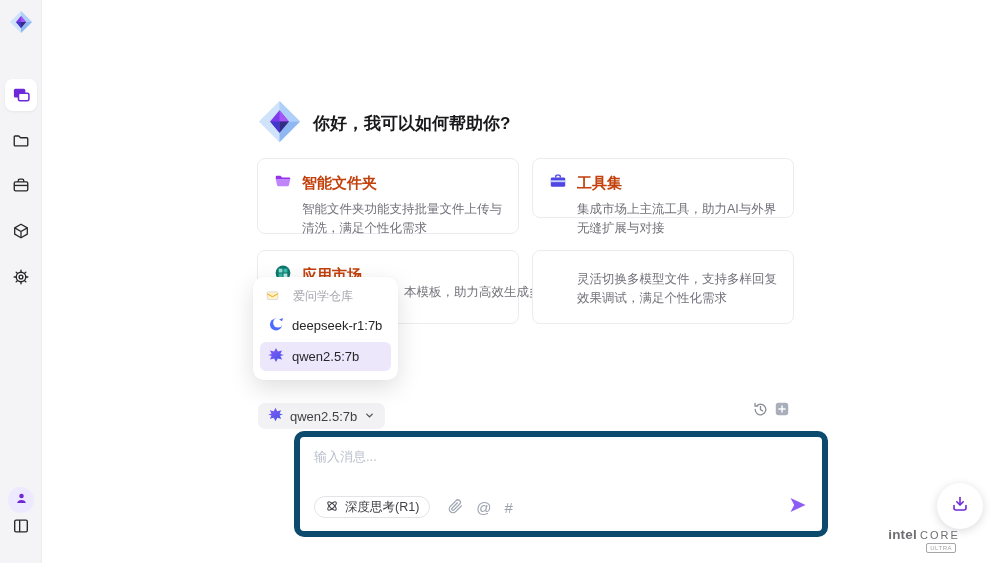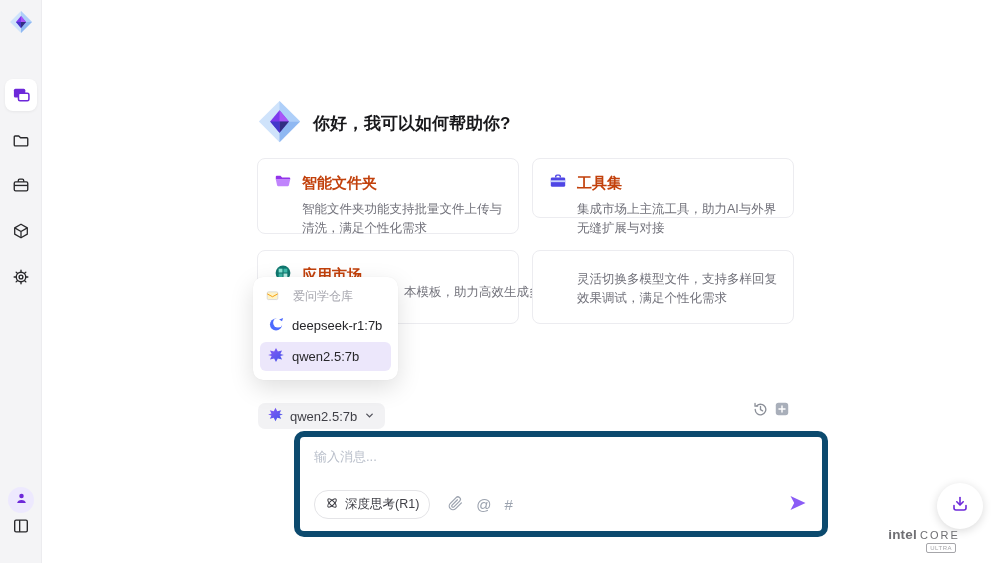--- a/index.html
+++ b/index.html
@@ -59,7 +59,7 @@
               font-family:"Liberation Sans","DejaVu Sans",sans-serif; background:transparent; }
   .composer textarea::placeholder { color:#b9bfca; }
   .composer-bar { position:absolute; left:14px; right:14px; bottom:12px; display:flex; align-items:center; }
-  .deepthink-pill { display:flex; align-items:center; gap:6px; height:29px; padding:0 10px;
+  .deepthink-pill { display:flex; align-items:center; gap:6px; height:22px; padding:0 10px;
               border:1px solid #e4e4e7; border-radius:14px; font-size:12.5px; color:#3f3f46;
               background:#fff; cursor:pointer; white-space:nowrap; }
   .tool-icons { display:flex; align-items:center; gap:13px; margin-left:18px; }

